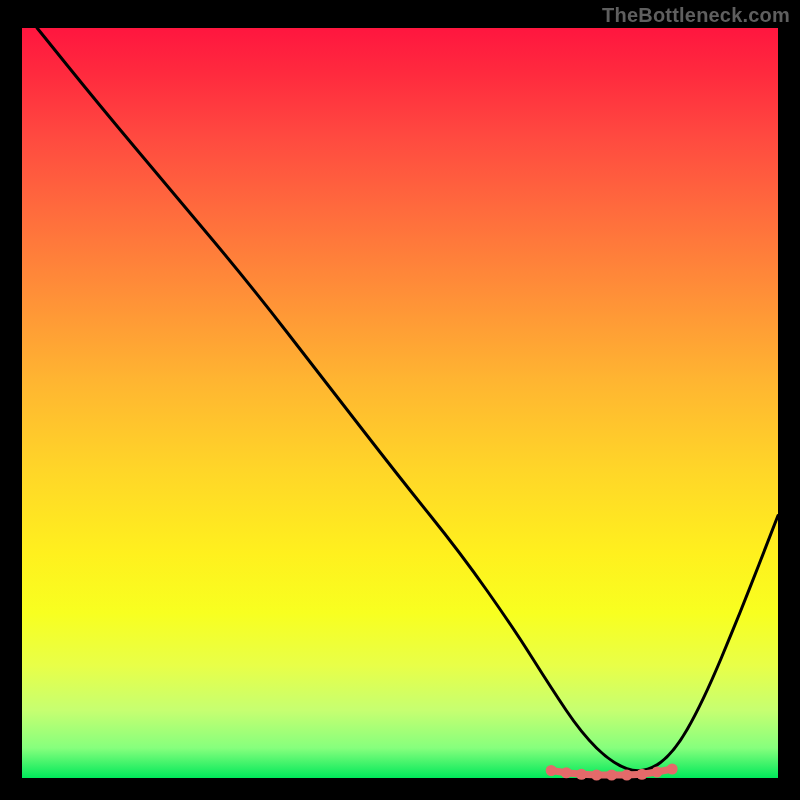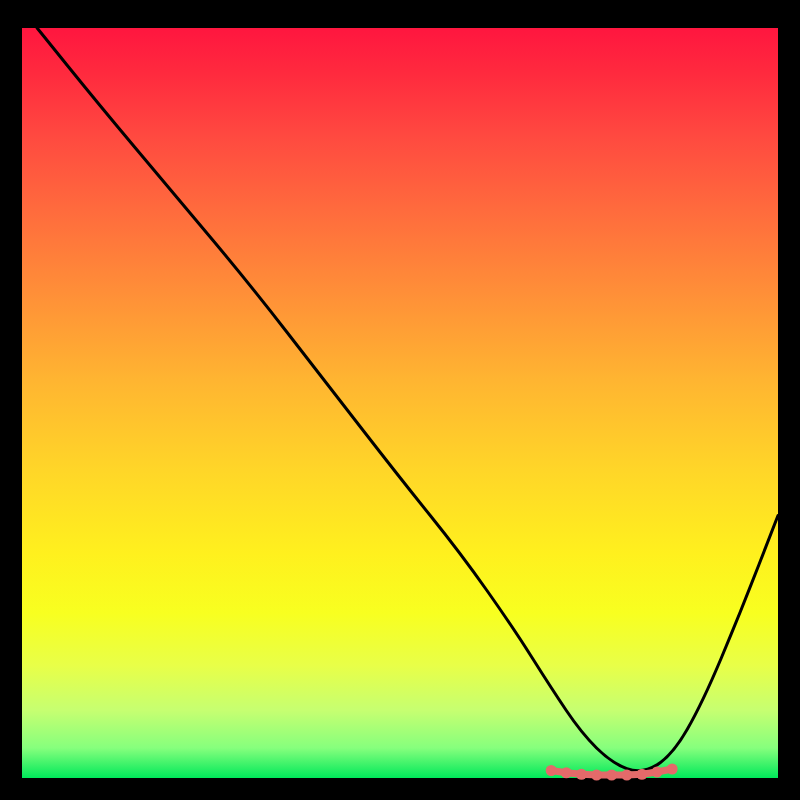--- a/index.html
+++ b/index.html
@@ -71,6 +71,7 @@
 <body>
 
 <div class="container">
+  <div class="watermark">TheBottleneck.com</div>
   <div class="plot-frame">
     <div class="gradient"></div>
     <svg class="curve" viewBox="0 0 756 750" preserveAspectRatio="none">

